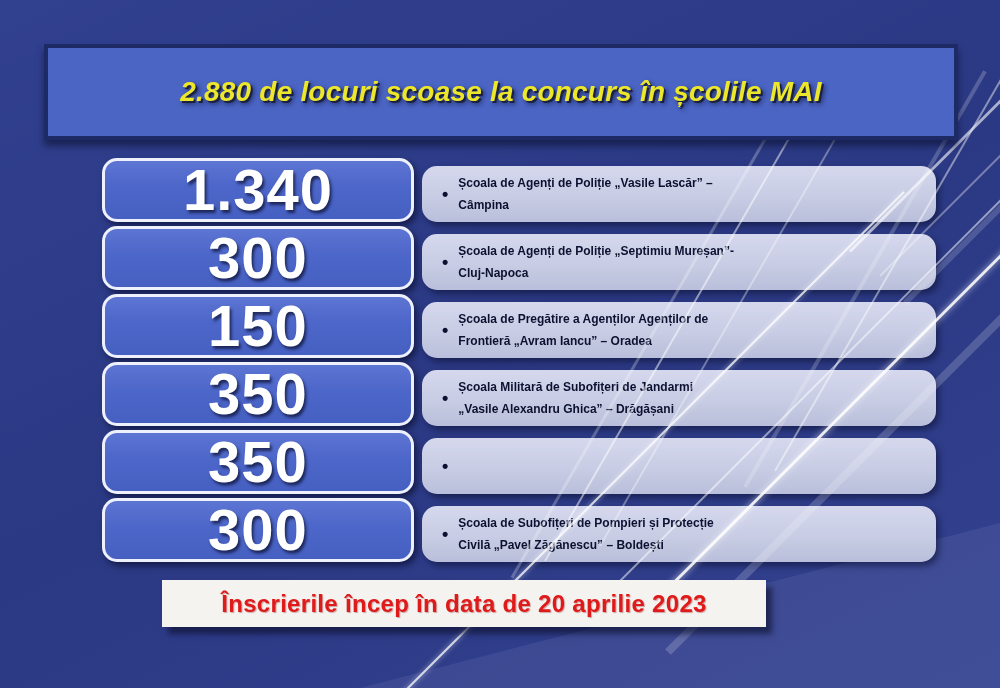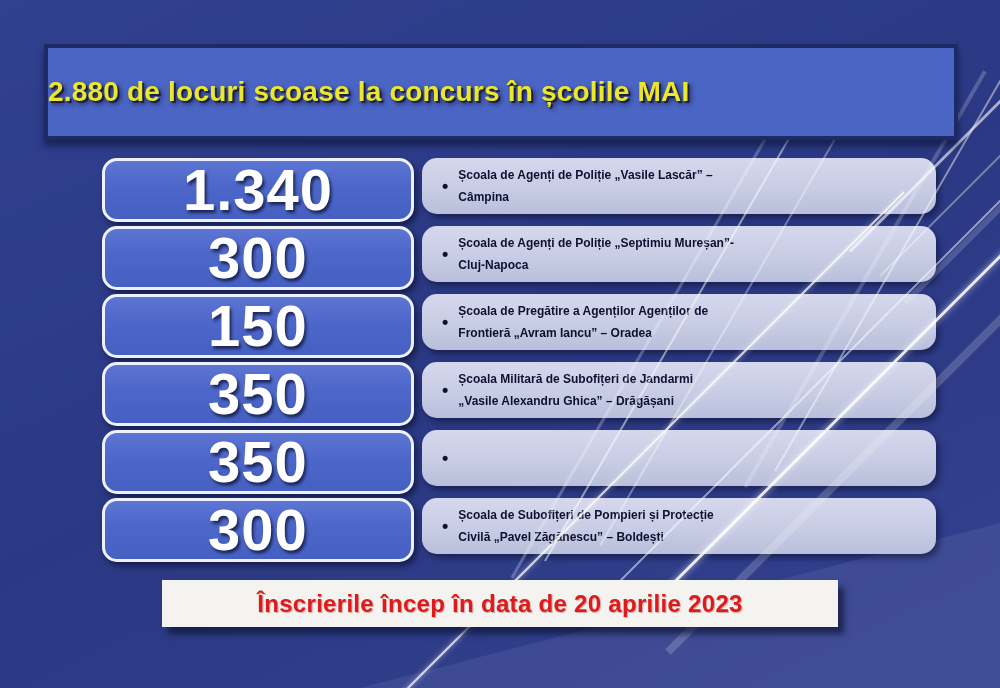--- a/index.html
+++ b/index.html
@@ -27,7 +27,7 @@
     background:var(--banner_fill,#4b65c5);
     border:4px solid var(--banner_border,#1d2a66);
     box-shadow:0 6px 7px rgba(8,12,40,.55);
-    display:flex;justify-content:space-between;align-items:center;
+    display:flex;justify-content:center;align-items:center;font-style:italic;
   }
   .banner .line{
     font-size:28px;font-weight:bold;line-height:1.3;letter-spacing:.2px;

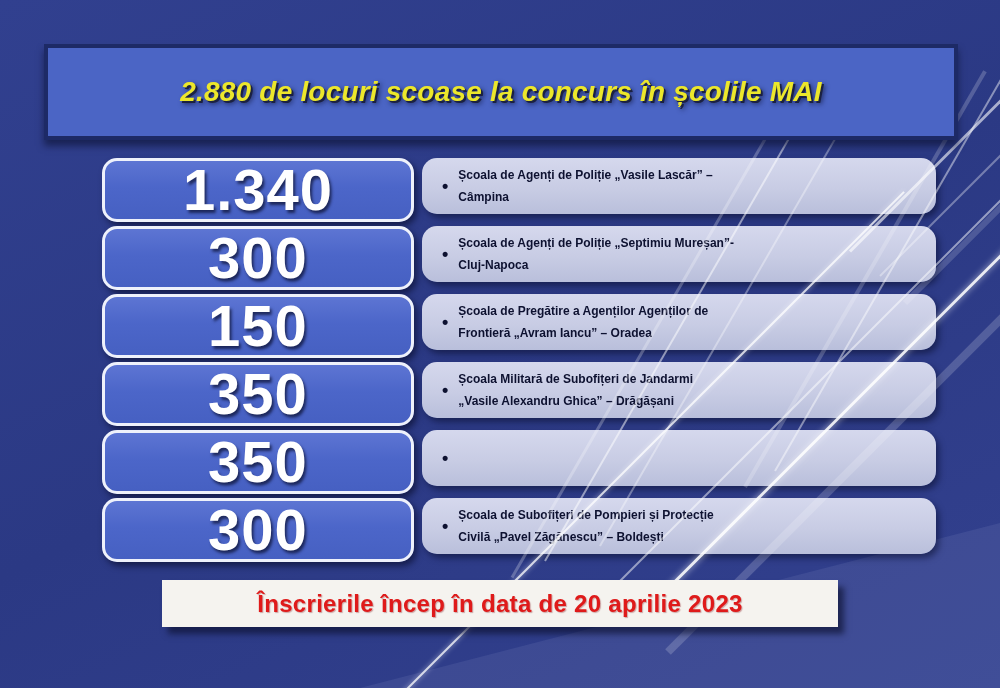--- a/index.html
+++ b/index.html
@@ -41,7 +41,7 @@
     position:absolute;left:70px;top:158px;width:866px;z-index:2;
     display:flex;flex-direction:column;gap:4px;
   }
-  .row{display:flex;align-items:flex-start;height:64px;padding-left:32px;}
+  .row{display:flex;align-items:flex-end;height:64px;padding-left:32px;}
   .count{
     width:312px;height:64px;box-sizing:border-box;flex:0 0 312px;
     border:3px solid var(--box_border,#eef1fb);border-radius:15px;

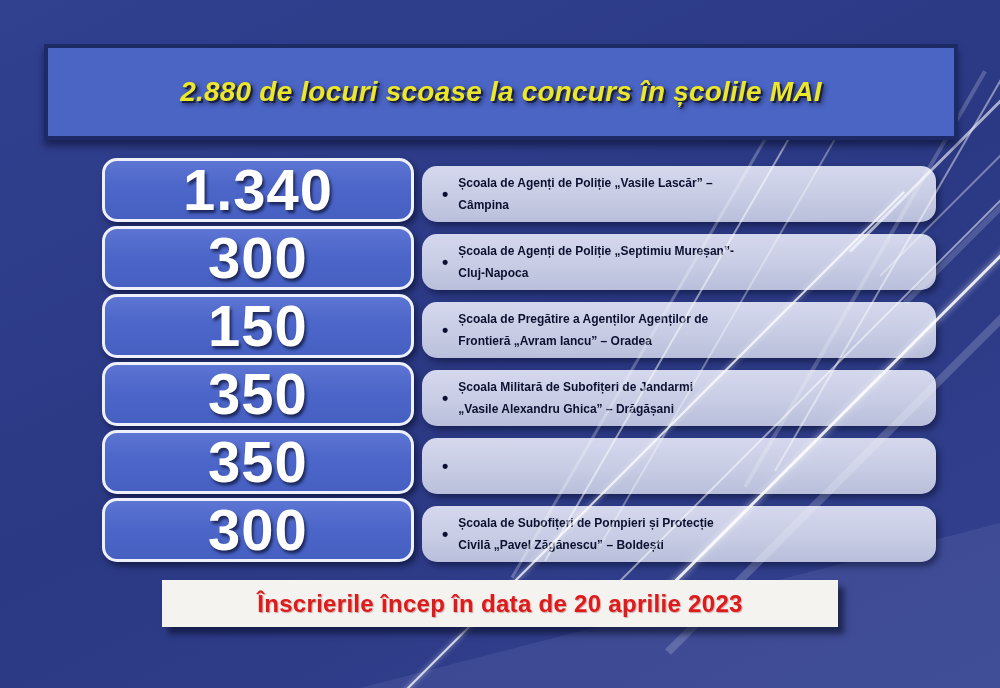--- a/index.html
+++ b/index.html
@@ -71,7 +71,7 @@
 
   
   .footer{
-    position:absolute;left:162px;top:580px;width:676px;height:47px;
+    position:absolute;left:162px;top:580px;width:604px;height:47px;
     box-sizing:border-box;z-index:6;
     background:var(--footer_bg,#f5f3ef);
     box-shadow:6px 7px 6px rgba(12,17,48,.65);

